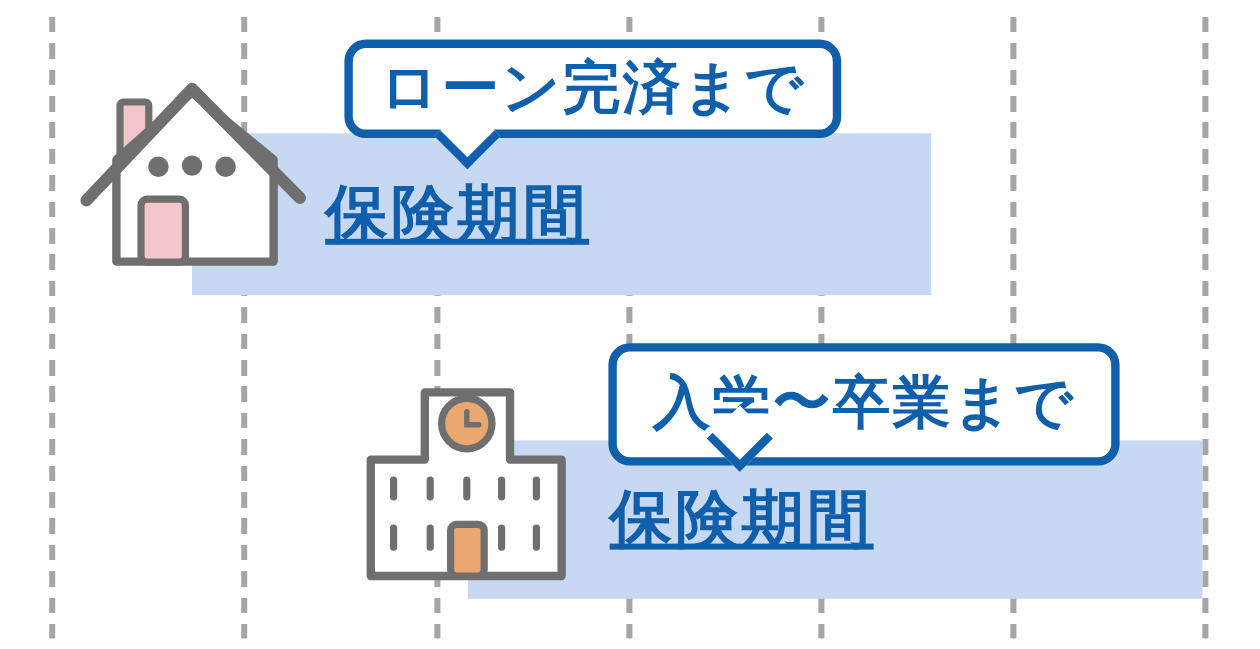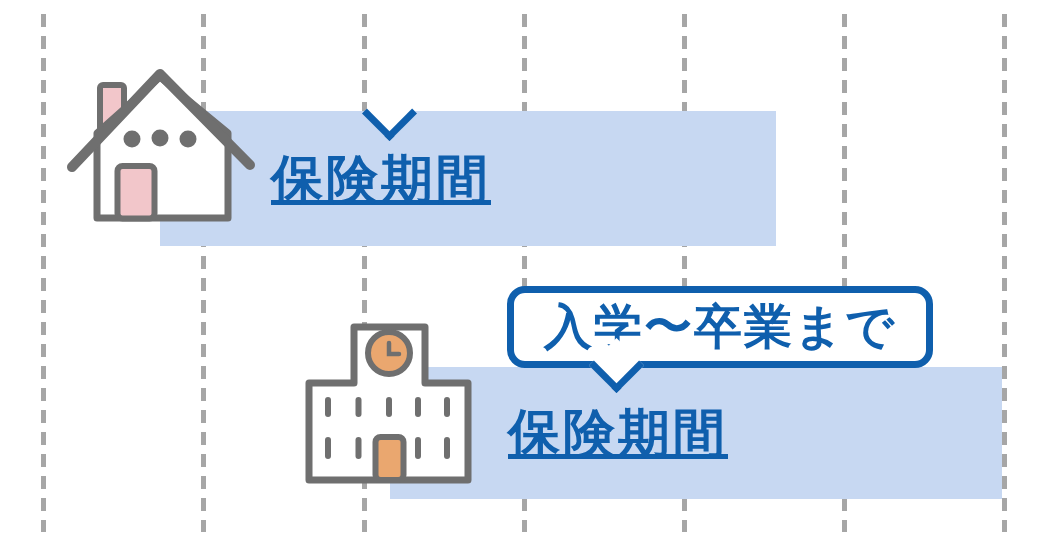--- a/index.html
+++ b/index.html
@@ -104,6 +104,9 @@
   </div>
 
   <div class="bubble-pointer pointer-loan"></div>
+  <div class="bubble bubble-loan">
+    <span class="bubble-label">ローン完済まで</span>
+  </div>
 
   <svg class="house-svg" viewBox="60 60 200 170" aria-hidden="true">
 

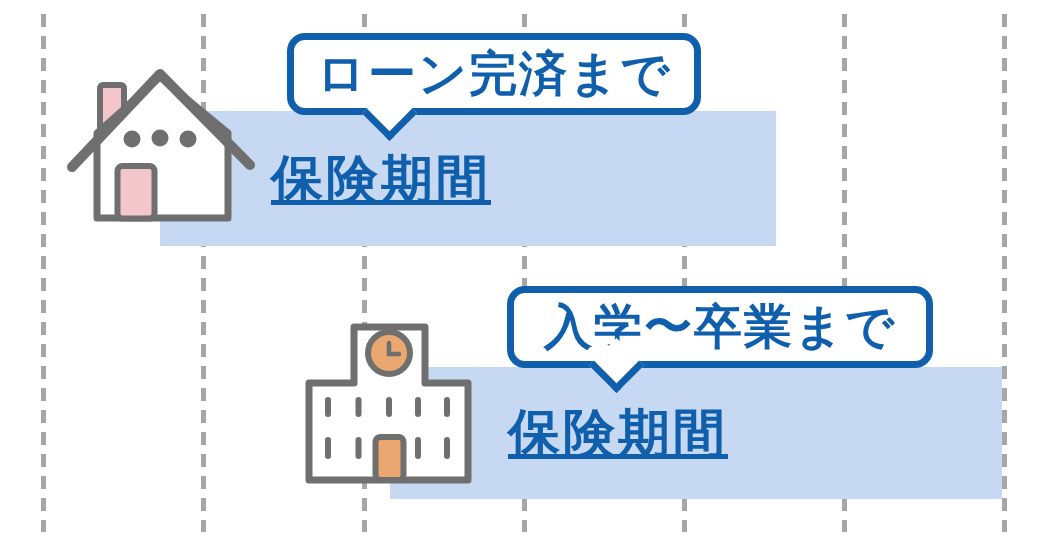--- a/index.html
+++ b/index.html
@@ -60,7 +60,7 @@
     z-index:5;
   }
   .bubble-loan{left:287px;top:33px;width:414px;height:82px;}
-  .bubble-edu{left:507px;top:286px;width:426px;height:82px;}
+  .bubble-edu{left:507px;top:286px;width:426px;height:102px;}
   .bubble-label{
     color:var(--blue);
     font-size:48px;

